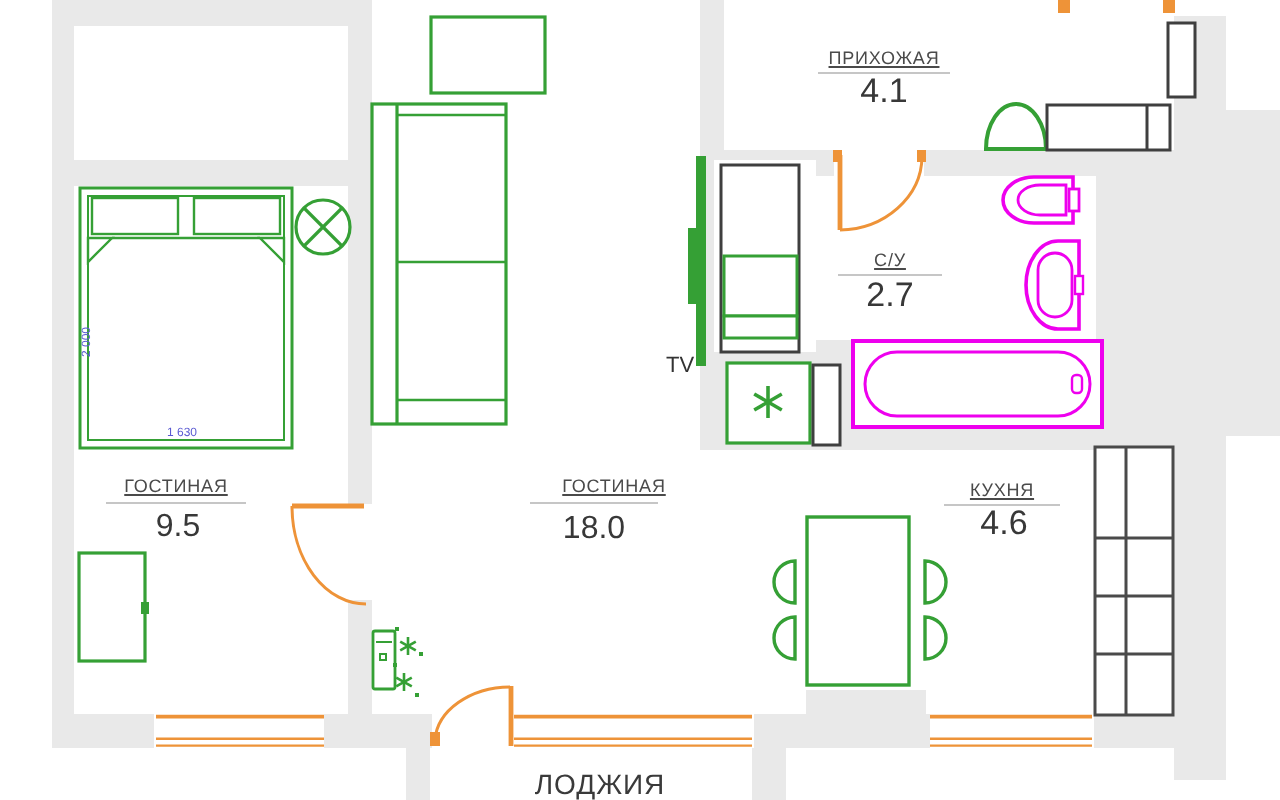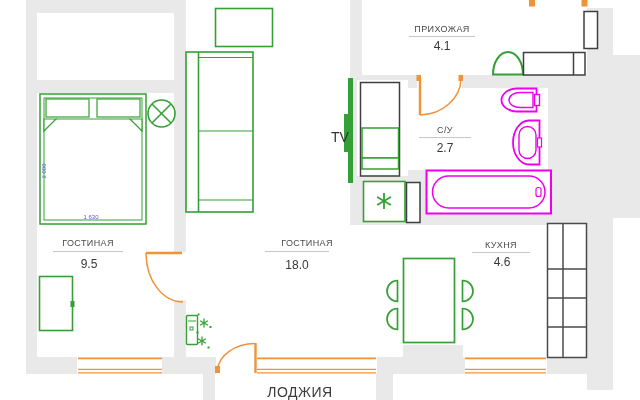--- a/index.html
+++ b/index.html
@@ -8,7 +8,7 @@
   .wall{position:absolute;background:#e9e9e9;}
   svg{position:absolute;left:0;top:0;}
   .lbl{position:absolute;transform:translate(-50%,-50%);color:#4a4a4a;font-size:9px;
-       letter-spacing:.4px;white-space:nowrap;}
+       letter-spacing:.4px;white-space:nowrap;text-decoration:underline;}
   .area{position:absolute;transform:translate(-50%,-50%);color:#383838;font-size:12px;
         white-space:nowrap;}
   .area-big{font-size:12px;}

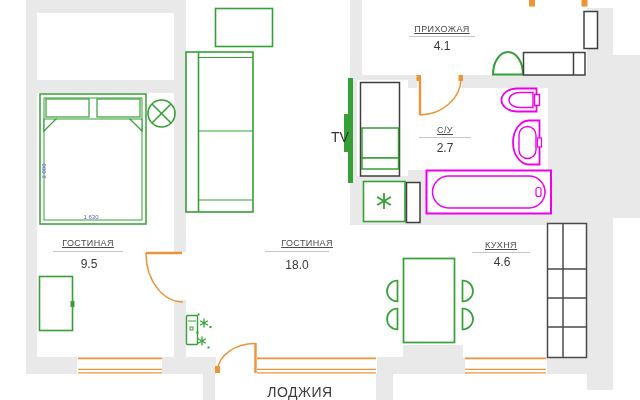--- a/index.html
+++ b/index.html
@@ -9,7 +9,7 @@
   svg{position:absolute;left:0;top:0;}
   .lbl{position:absolute;transform:translate(-50%,-50%);color:#4a4a4a;font-size:9px;
        letter-spacing:.4px;white-space:nowrap;text-decoration:underline;}
-  .area{position:absolute;transform:translate(-50%,-50%);color:#383838;font-size:12px;
+  .area{position:absolute;transform:translate(-50%,-50%);color:#383838;font-size:17px;
         white-space:nowrap;}
   .area-big{font-size:12px;}
   .rule{position:absolute;border-top:1px solid #c6c6c6;height:0;}

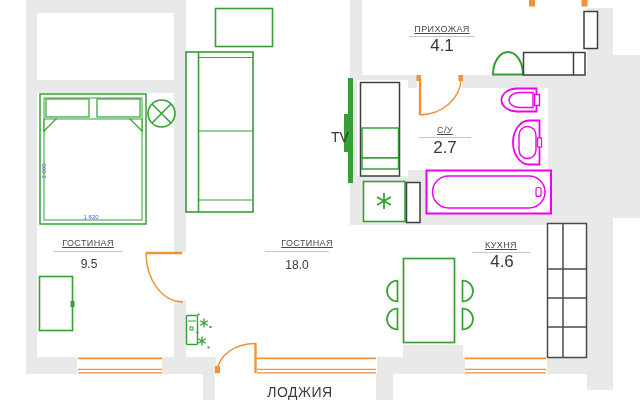--- a/index.html
+++ b/index.html
@@ -16,7 +16,7 @@
   .dim{position:absolute;transform:translate(-50%,-50%);color:#5a5ad2;font-size:6px;
        white-space:nowrap;}
   .dim.vert{transform:translate(-50%,-50%) rotate(-90deg);}
-  .tvlbl{position:absolute;transform:translate(-50%,-50%);color:#333;font-size:14px;}
+  .tvlbl{position:absolute;transform:translate(-50%,-50%);color:#333;font-size:11px;margin-top:46px;}
   .loggia{position:absolute;transform:translate(-50%,-50%);color:#3a3a3a;font-size:14px;
           letter-spacing:.5px;}
 </style>

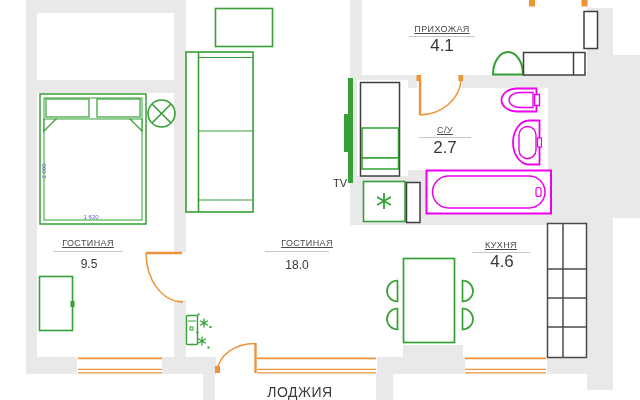--- a/index.html
+++ b/index.html
@@ -11,7 +11,7 @@
        letter-spacing:.4px;white-space:nowrap;text-decoration:underline;}
   .area{position:absolute;transform:translate(-50%,-50%);color:#383838;font-size:17px;
         white-space:nowrap;}
-  .area-big{font-size:12px;}
+  .area-big{font-size:16px;}
   .rule{position:absolute;border-top:1px solid #c6c6c6;height:0;}
   .dim{position:absolute;transform:translate(-50%,-50%);color:#5a5ad2;font-size:6px;
        white-space:nowrap;}

